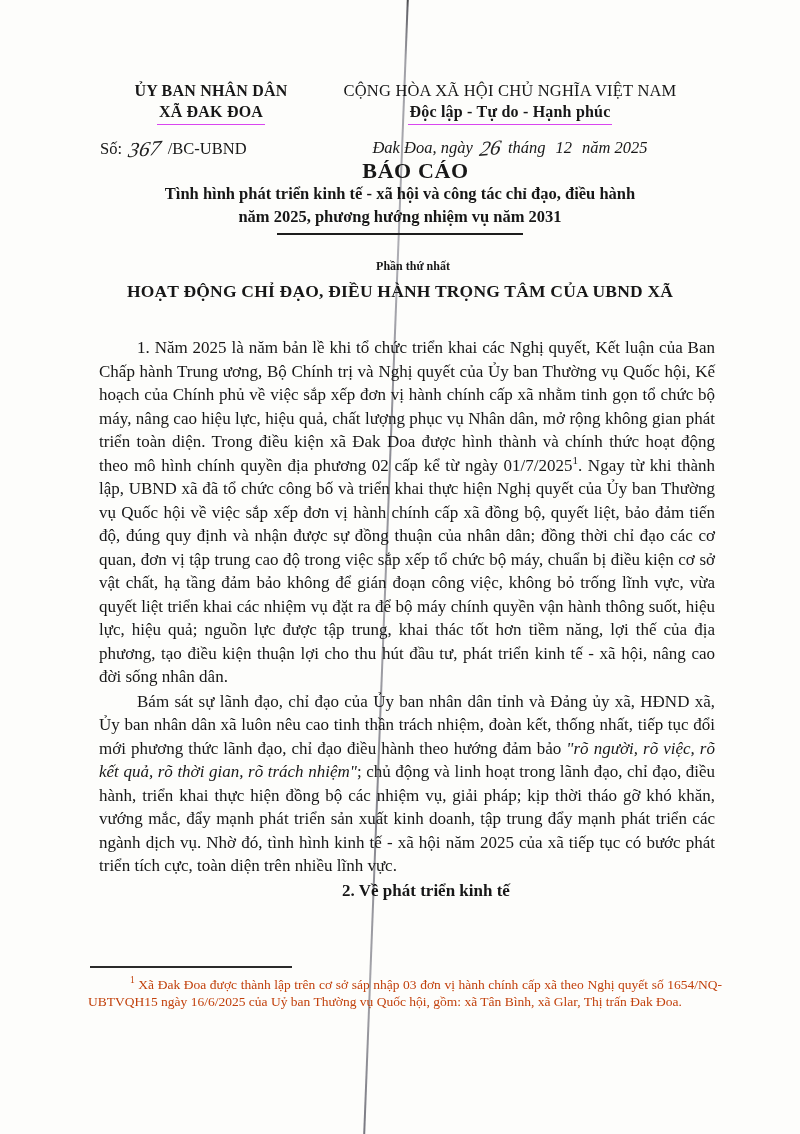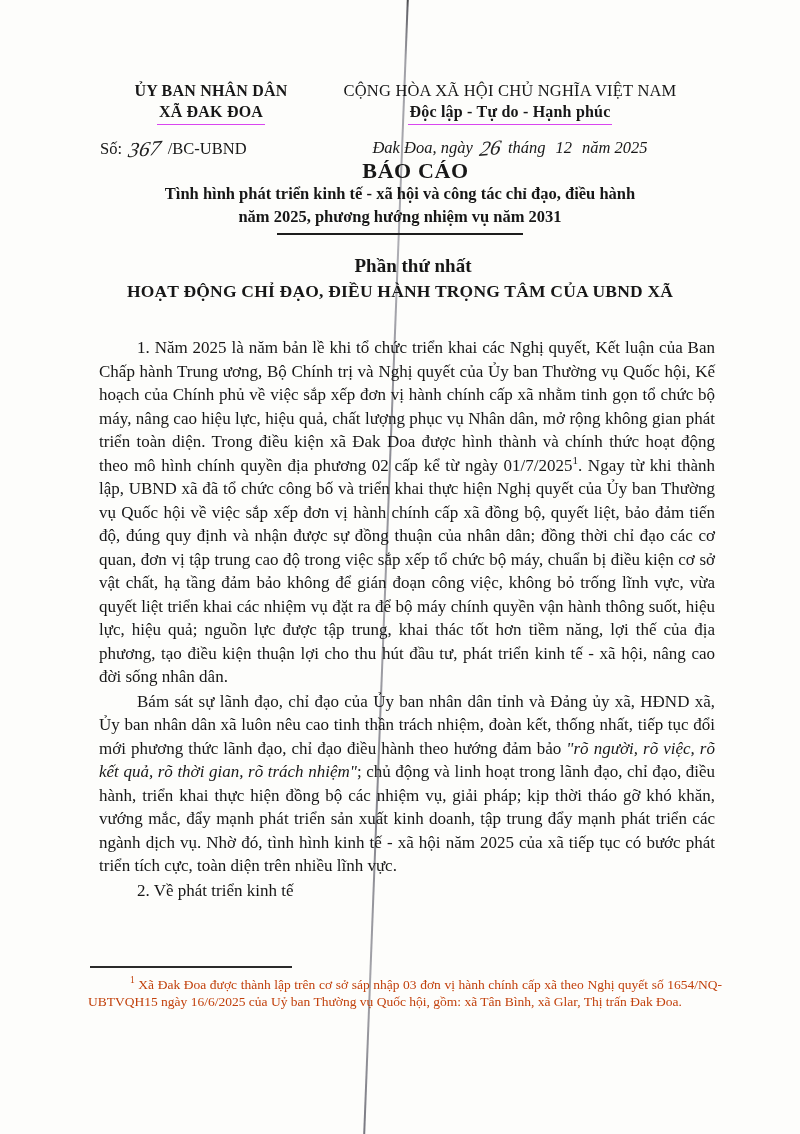--- a/index.html
+++ b/index.html
@@ -42,7 +42,7 @@
   .title-sub{font-weight:bold;font-size:16.5px;line-height:23px;}
   .title-underline{width:246px;border-top:2px solid #1d1d1d;margin:5px auto 0 auto;height:0;}
   .section-block{position:absolute;top:254px;left:0;width:800px;text-align:center;}
-  .part-label{font-weight:bold;font-size:19px;line-height:24px;margin-left:26px;}
+  .part-label{font-weight:bold;font-size:12px;line-height:24px;margin-left:26px;}
   .part-title{font-weight:bold;font-size:17.5px;line-height:26px;letter-spacing:.2px;}
   .body-text{
     position:absolute;top:336px;left:99px;width:616px;

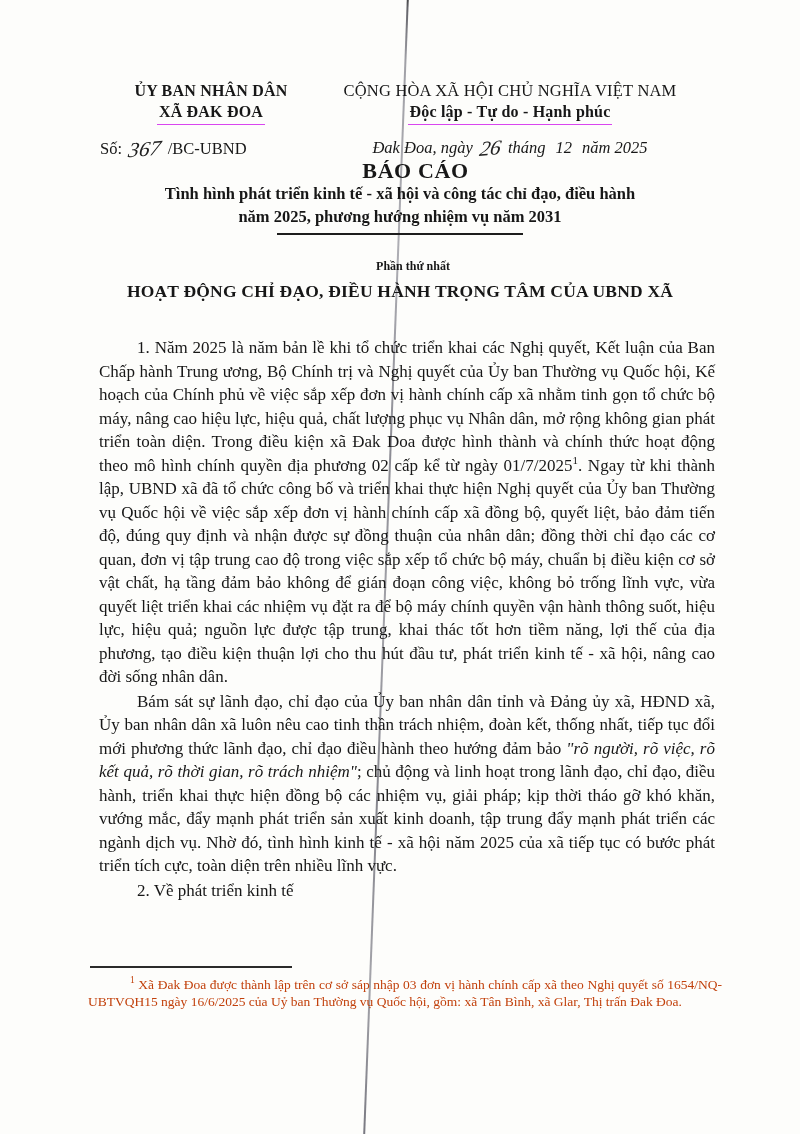--- a/index.html
+++ b/index.html
@@ -51,7 +51,7 @@
   .body-text p{margin:0 0 1px 0;text-indent:38px;}
   .quote-italic{font-style:italic;}
   sup.fn-ref{font-size:11px;line-height:0;vertical-align:super;}
-  .heading-2{font-weight:normal;font-size:17px;text-indent:38px;margin-top:5px;text-align:left;}
+  .heading-2{font-weight:bold;font-size:17px;text-indent:38px;margin-top:5px;text-align:center;}
   .footnote-block{position:absolute;top:966px;left:88px;width:634px;}
   .footnote-rule{width:202px;border-top:2.5px solid #2a2a2a;height:0;margin:0 0 4px 2px;}
   .footnote-text{

